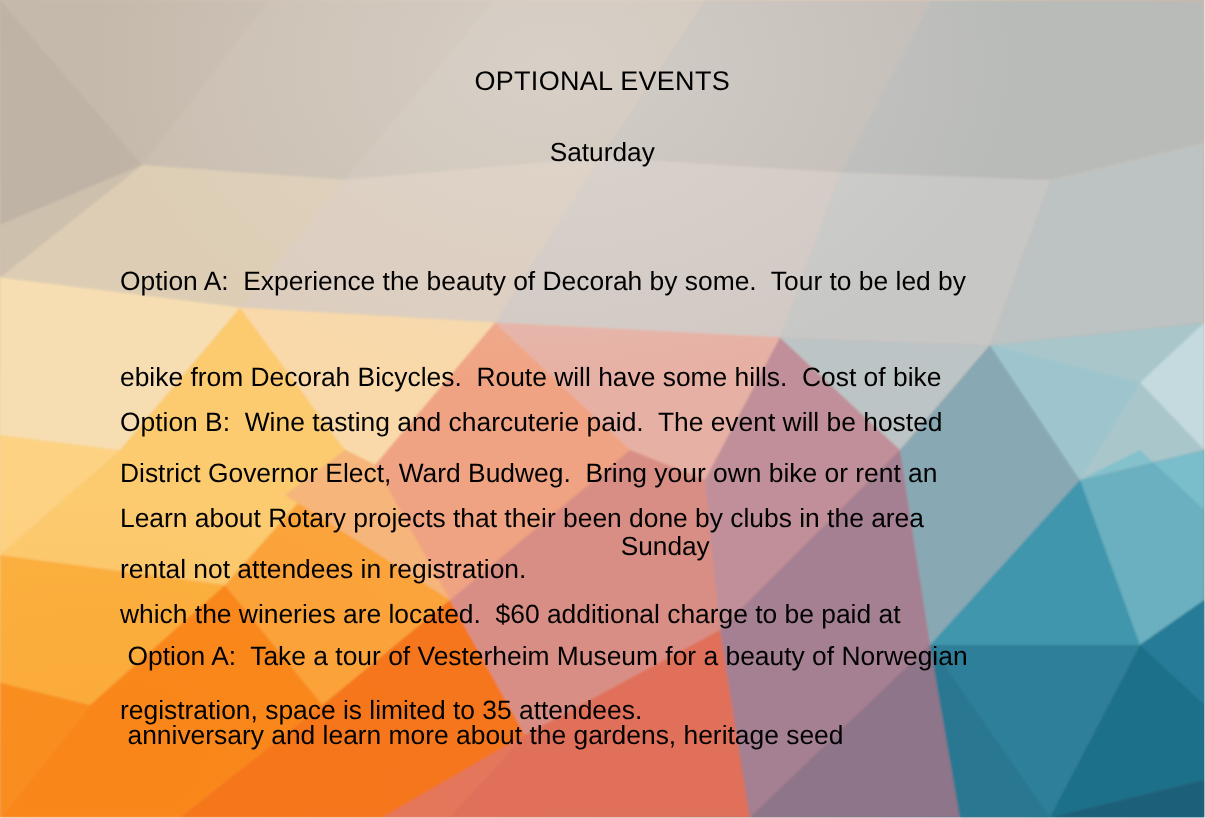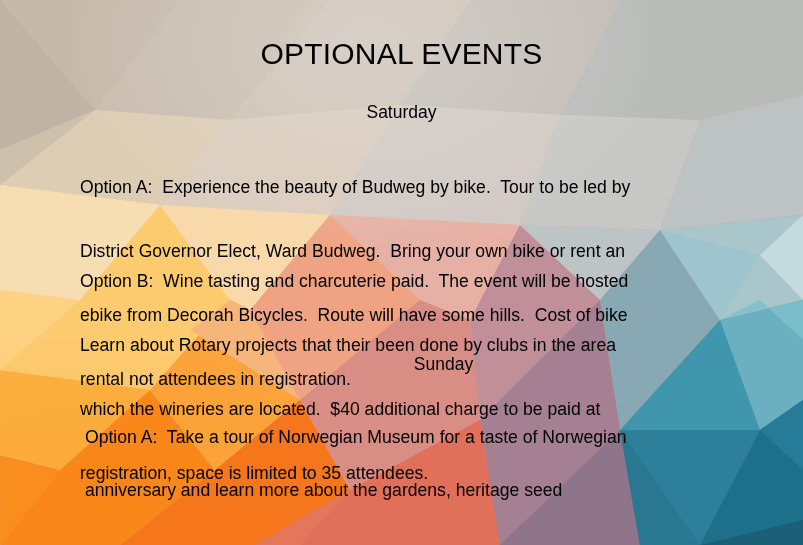--- a/index.html
+++ b/index.html
@@ -46,7 +46,7 @@
     left: 0;
     width: 803px;
     text-align: center;
-    font-size: 30px;
+    font-size: 18px;
     line-height: 26px;
     letter-spacing: 0.2px;
     white-space: pre;

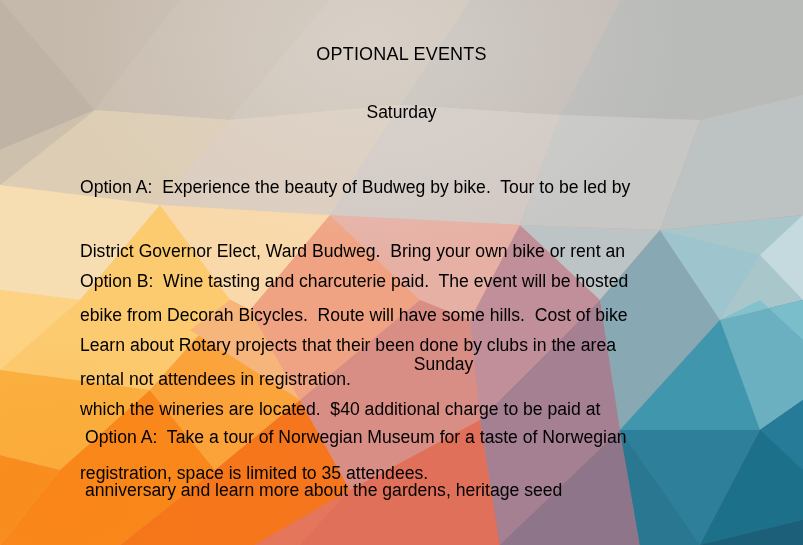--- a/index.html
+++ b/index.html
@@ -61,7 +61,7 @@
     line-height: 22px;
     white-space: pre;
   }
-  .day-head.saturday { top: 101px; }
+  .day-head.saturday { top: 90px; }
   .day-head.sunday   { top: 353px; margin-left: 42px; }
 
   .para {

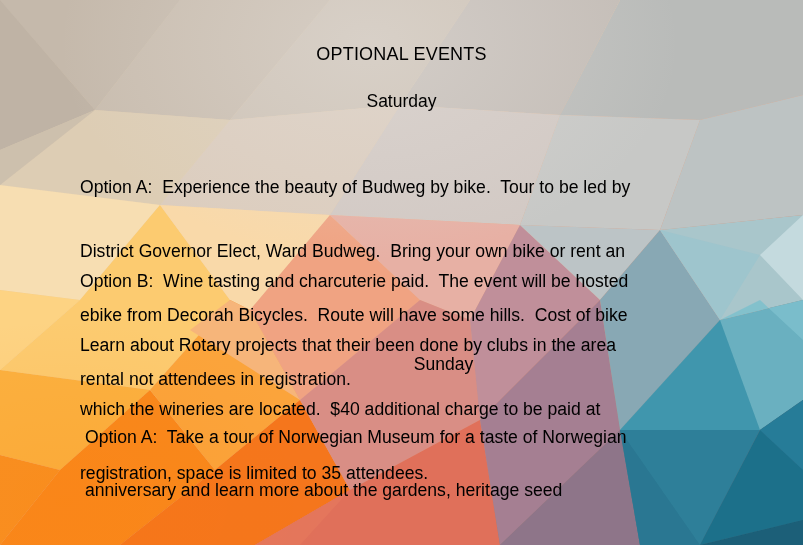--- a/index.html
+++ b/index.html
@@ -160,7 +160,7 @@
     <div class="day-head saturday">Saturday</div>
 
     <div class="para sat-a">
-      <span class="ln">Option A:  Experience the beauty of Budweg by bike.  Tour to be led by</span>
+      <span class="ln">Option A:  Experience the beauty of Decorah by some.  Tour to be led by</span>
       <span class="ln">District Governor Elect, Ward Budweg.  Bring your own bike or rent an</span>
       <span class="ln">ebike from Decorah Bicycles.  Route will have some hills.  Cost of bike</span>
       <span class="ln">rental not attendees in registration.</span>

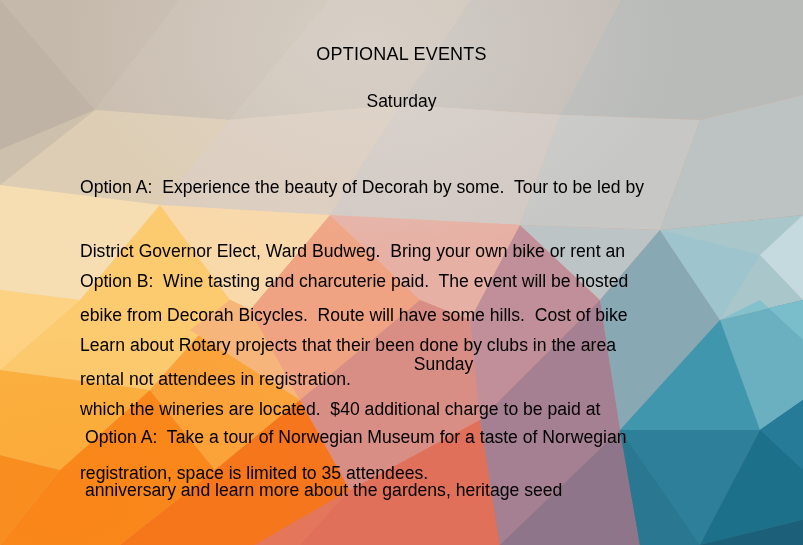--- a/index.html
+++ b/index.html
@@ -161,8 +161,8 @@
 
     <div class="para sat-a">
       <span class="ln">Option A:  Experience the beauty of Decorah by some.  Tour to be led by</span>
+      <span class="ln">ebike from Decorah Bicycles.  Route will have some hills.  Cost of bike</span>
       <span class="ln">District Governor Elect, Ward Budweg.  Bring your own bike or rent an</span>
-      <span class="ln">ebike from Decorah Bicycles.  Route will have some hills.  Cost of bike</span>
       <span class="ln">rental not attendees in registration.</span>
     </div>
 

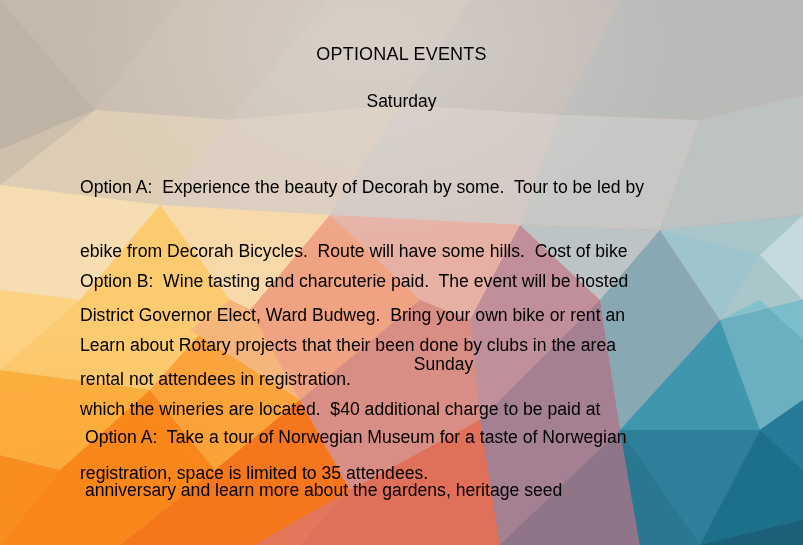--- a/index.html
+++ b/index.html
@@ -169,7 +169,7 @@
     <div class="para sat-b">
       <span class="ln">Option B:  Wine tasting and charcuterie paid.  The event will be hosted</span>
       <span class="ln">Learn about Rotary projects that their been done by clubs in the area</span>
-      <span class="ln">which the wineries are located.  $40 additional charge to be paid at</span>
+      <span class="ln">which the wineries are located.  $60 additional charge to be paid at</span>
       <span class="ln">registration, space is limited to 35 attendees.</span>
     </div>
 

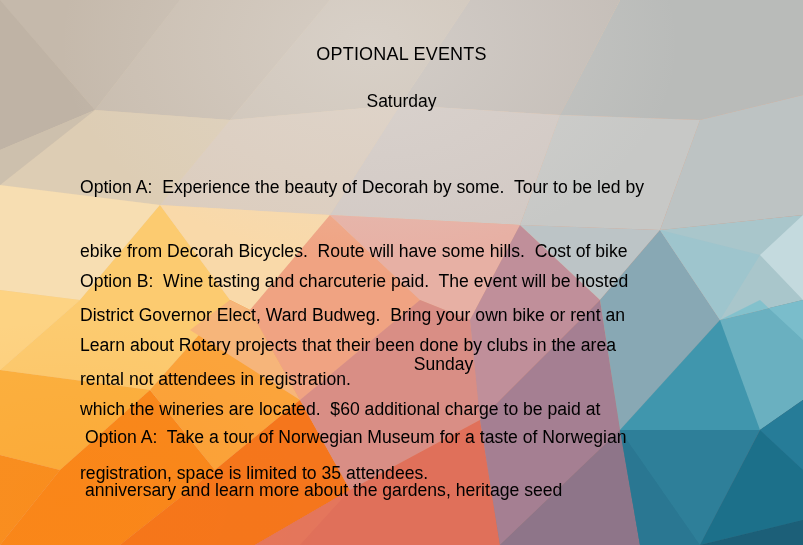--- a/index.html
+++ b/index.html
@@ -176,7 +176,7 @@
     <div class="day-head sunday">Sunday</div>
 
     <div class="para sun-a">
-      <span class="ln">Option A:  Take a tour of Norwegian Museum for a taste of Norwegian</span>
+      <span class="ln">Option A:  Take a tour of Vesterheim Museum for a beauty of Norwegian</span>
     </div>
 
     <div class="para sun-b">

